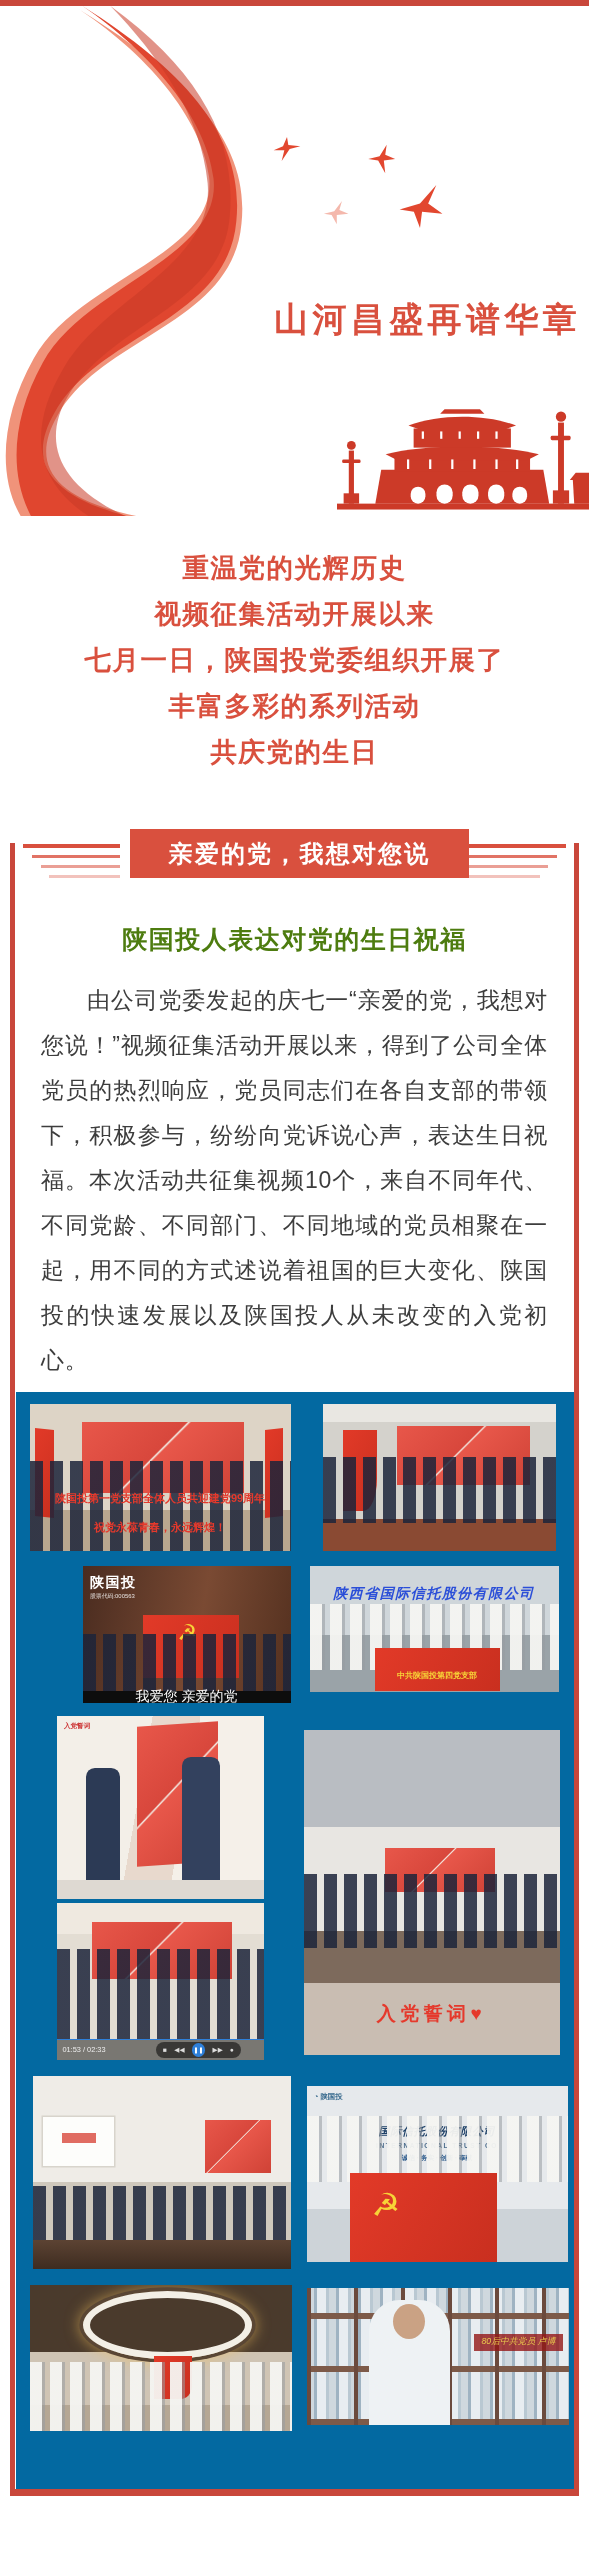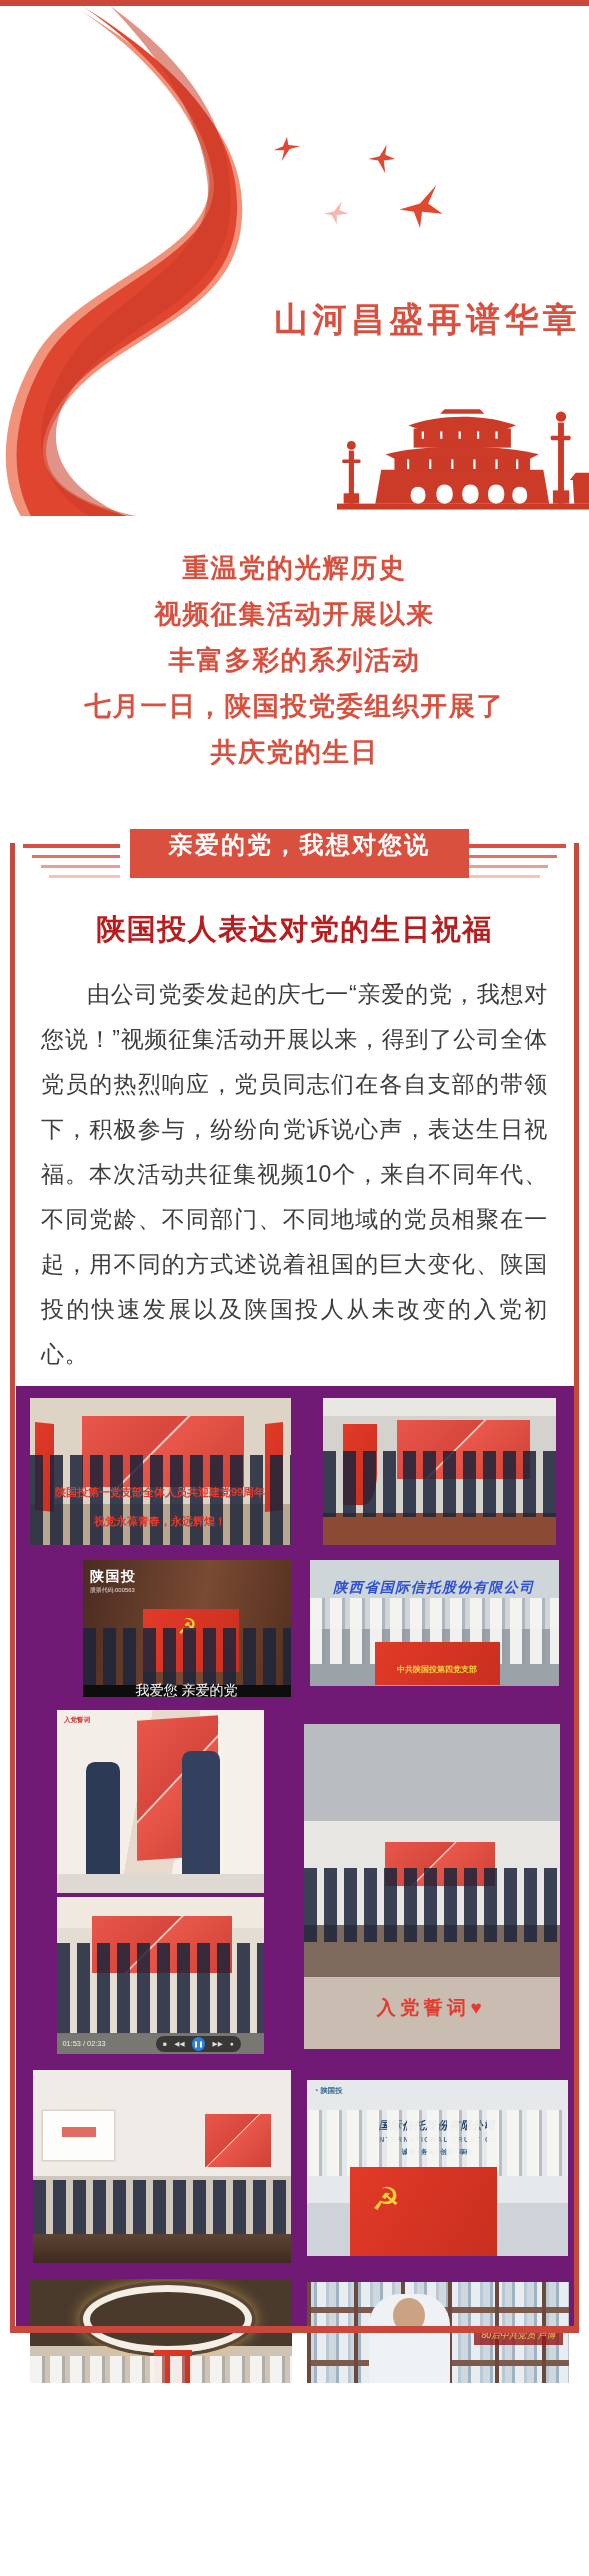--- a/index.html
+++ b/index.html
@@ -122,8 +122,8 @@
 <div class="intro">
   <div class="line">重温党的光辉历史</div>
   <div class="line">视频征集活动开展以来</div>
+  <div class="line">七月一日，陕国投党委组织开展了</div>
   <div class="line">丰富多彩的系列活动</div>
-  <div class="line">七月一日，陕国投党委组织开展了</div>
   <div class="line">共庆党的生日</div>
 </div>
 

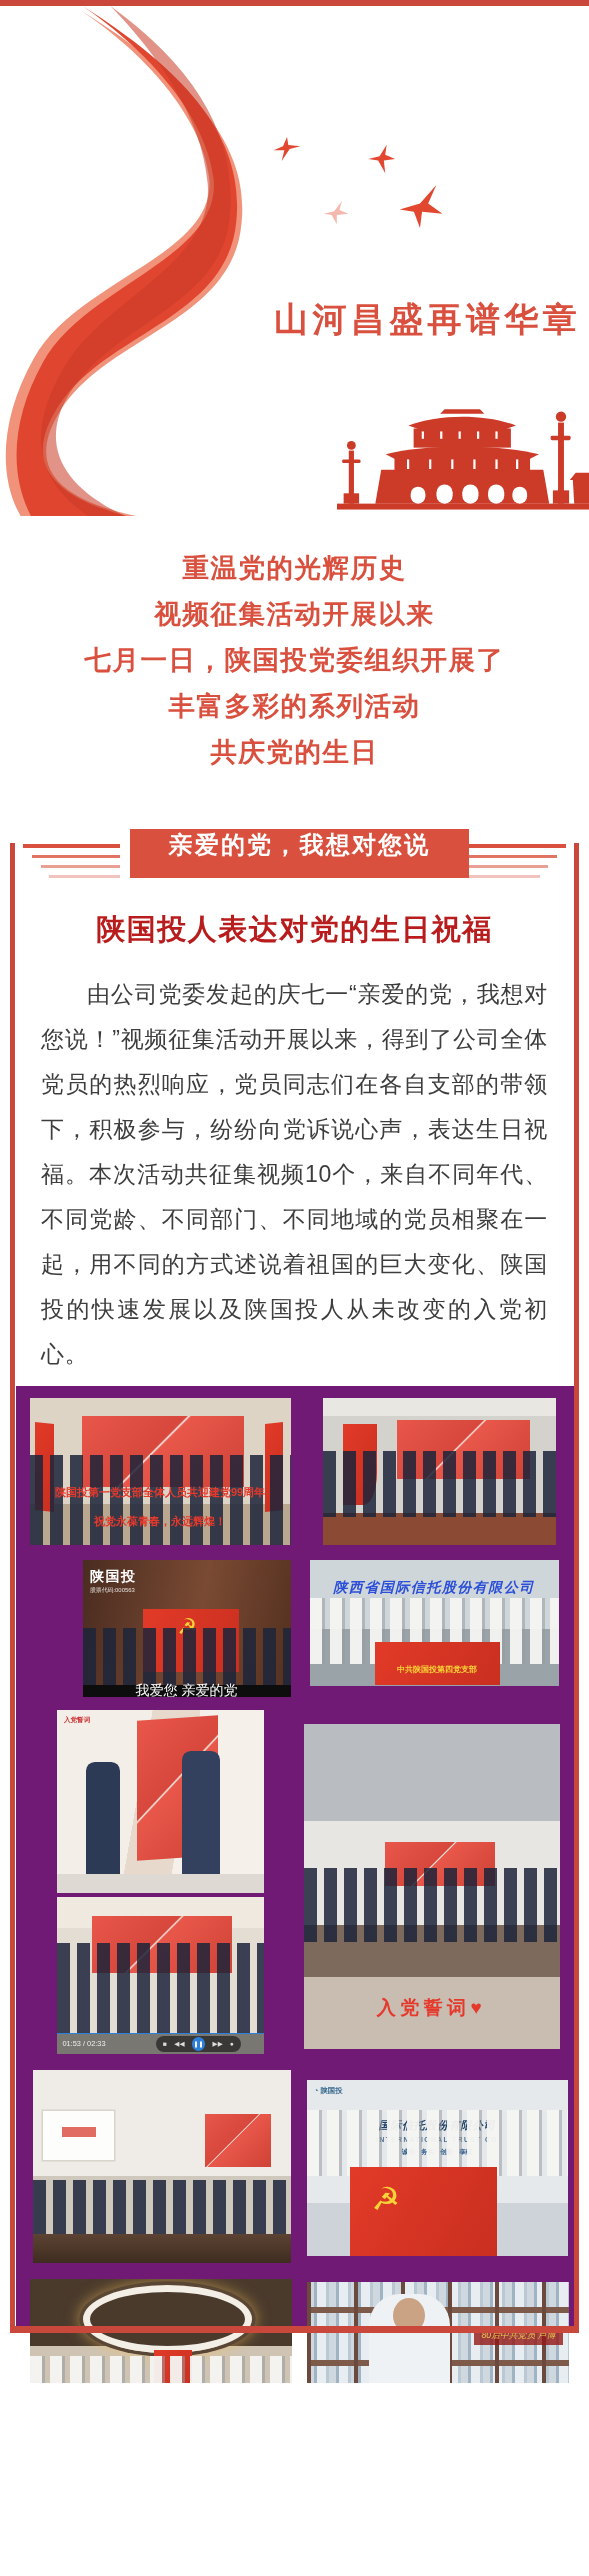--- a/index.html
+++ b/index.html
@@ -23,7 +23,7 @@
   .hbar{position:absolute;left:9.6px;right:9.6px;bottom:0;height:7.4px;background:#c9473b;}
   .banner-row{position:relative;height:49px;}
   .banner-box{position:absolute;left:130px;top:0;width:339px;height:49px;background:#d9503e;
-    display:flex;justify-content:center;}
+    display:flex;align-items:center;justify-content:center;}
   .banner-box span{color:#fff;font-size:24px;font-weight:bold;letter-spacing:2.2px;}
   .dl{position:absolute;background:#d9503e;}
   .heading{margin-top:32px;text-align:center;font-size:29px;font-weight:bold;color:#b91c1c;letter-spacing:1.5px;}

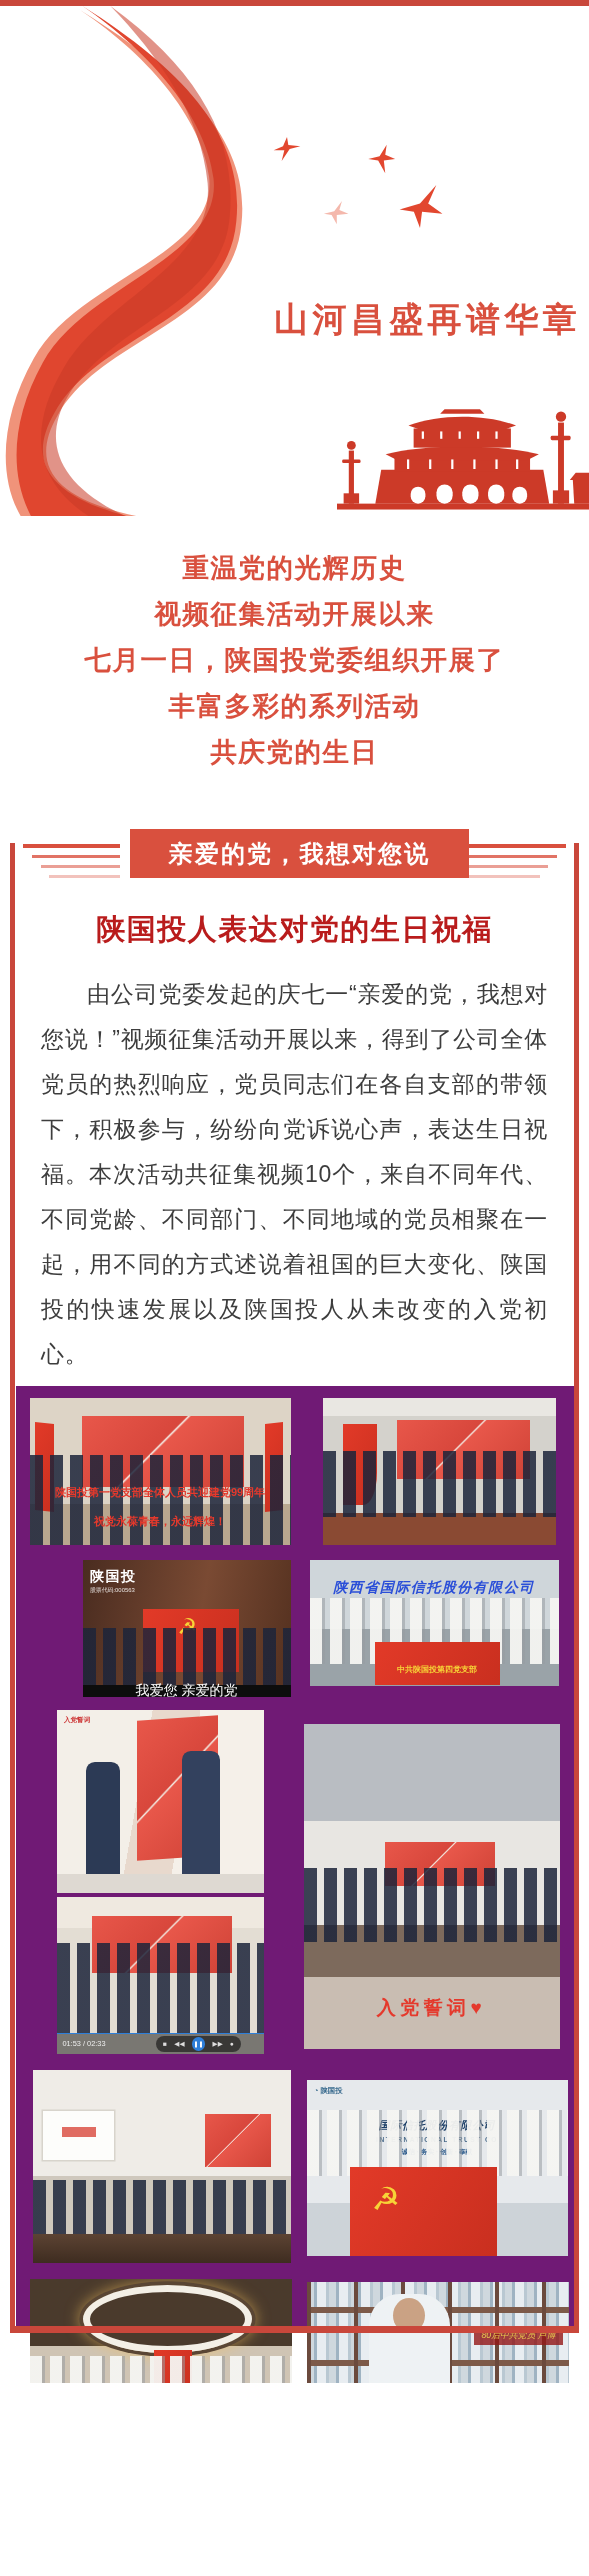--- a/index.html
+++ b/index.html
@@ -26,7 +26,7 @@
     display:flex;align-items:center;justify-content:center;}
   .banner-box span{color:#fff;font-size:24px;font-weight:bold;letter-spacing:2.2px;}
   .dl{position:absolute;background:#d9503e;}
-  .heading{margin-top:32px;text-align:center;font-size:29px;font-weight:bold;color:#b91c1c;letter-spacing:1.5px;}
+  .heading{margin-top:45px;text-align:center;font-size:25px;font-weight:bold;color:#4d7c0f;letter-spacing:1.5px;}
   .para{margin:22px 41px 0 41px;font-size:23px;line-height:45px;color:#3d3d3d;
     text-align:justify;text-indent:2em;letter-spacing:0.7px;}
   

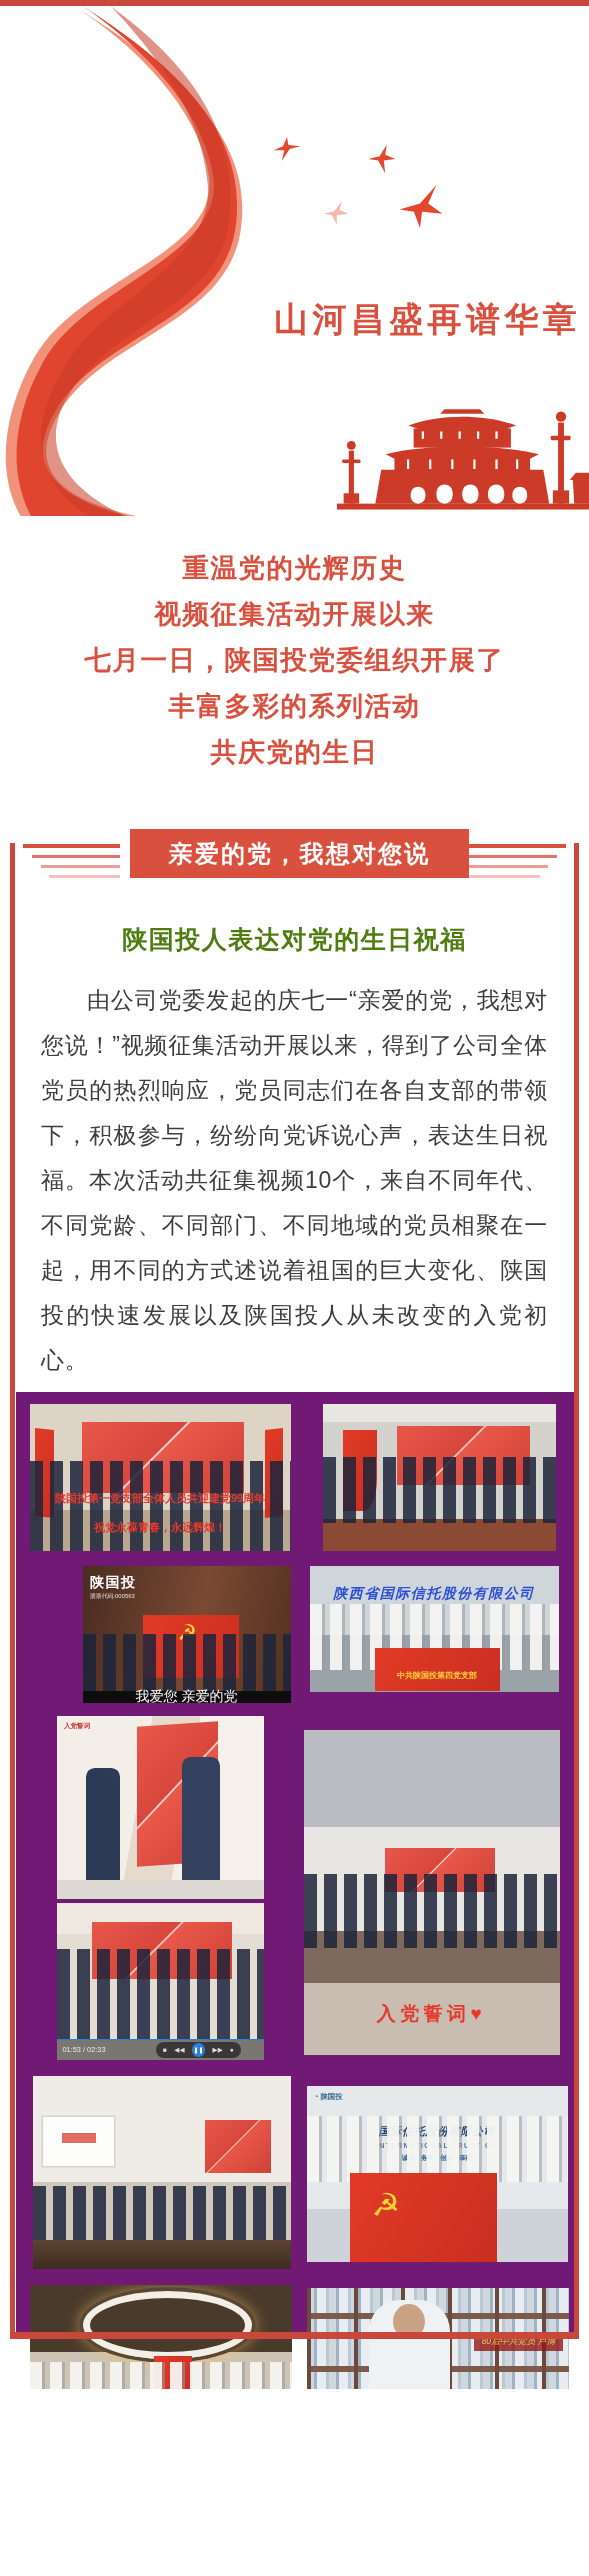--- a/index.html
+++ b/index.html
@@ -30,7 +30,7 @@
   .para{margin:22px 41px 0 41px;font-size:23px;line-height:45px;color:#3d3d3d;
     text-align:justify;text-indent:2em;letter-spacing:0.7px;}
   
-  .gallery{position:relative;height:947px;margin:8.8px 15.5px 0 15.5px;background:#701a75;}
+  .gallery{position:relative;height:1104px;margin:8.8px 15.5px 0 15.5px;background:#0369a1;}
   .photo{position:absolute;overflow:hidden;background:#cfcac2;}
   .crowd{position:absolute;left:0;right:0;background:repeating-linear-gradient(90deg,rgba(28,36,58,.85) 0 13.3px,rgba(28,36,58,0) 13.3px 20px);}
   .crowd.light{background:repeating-linear-gradient(90deg,rgba(245,245,242,.95) 0 11.8px,rgba(150,155,160,.55) 11.8px 14.7px,rgba(245,245,242,0) 14.7px 20px);}

